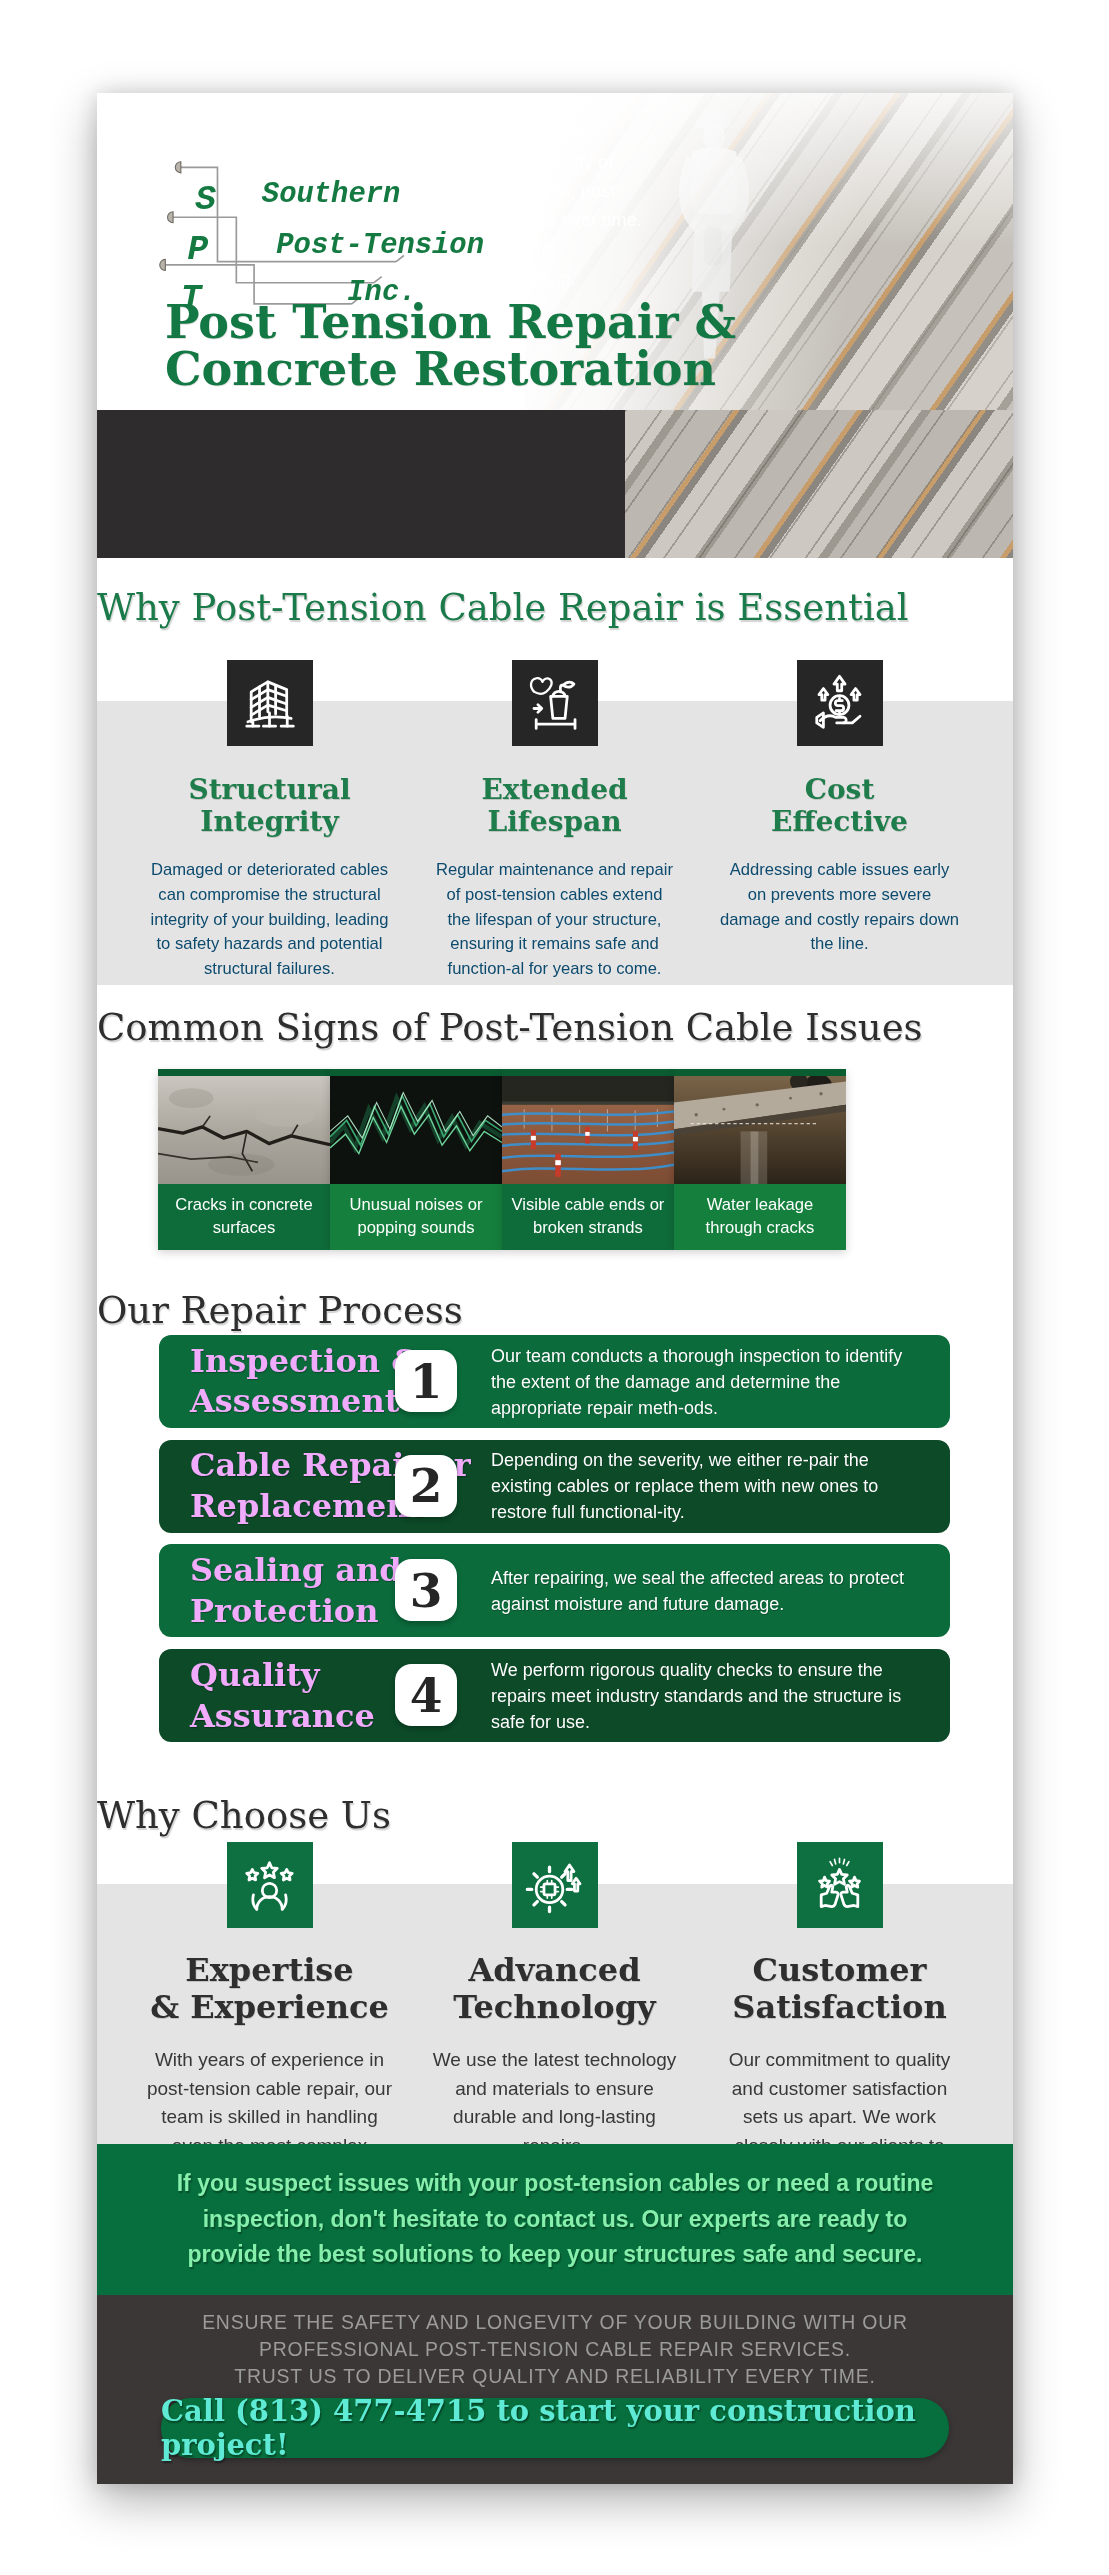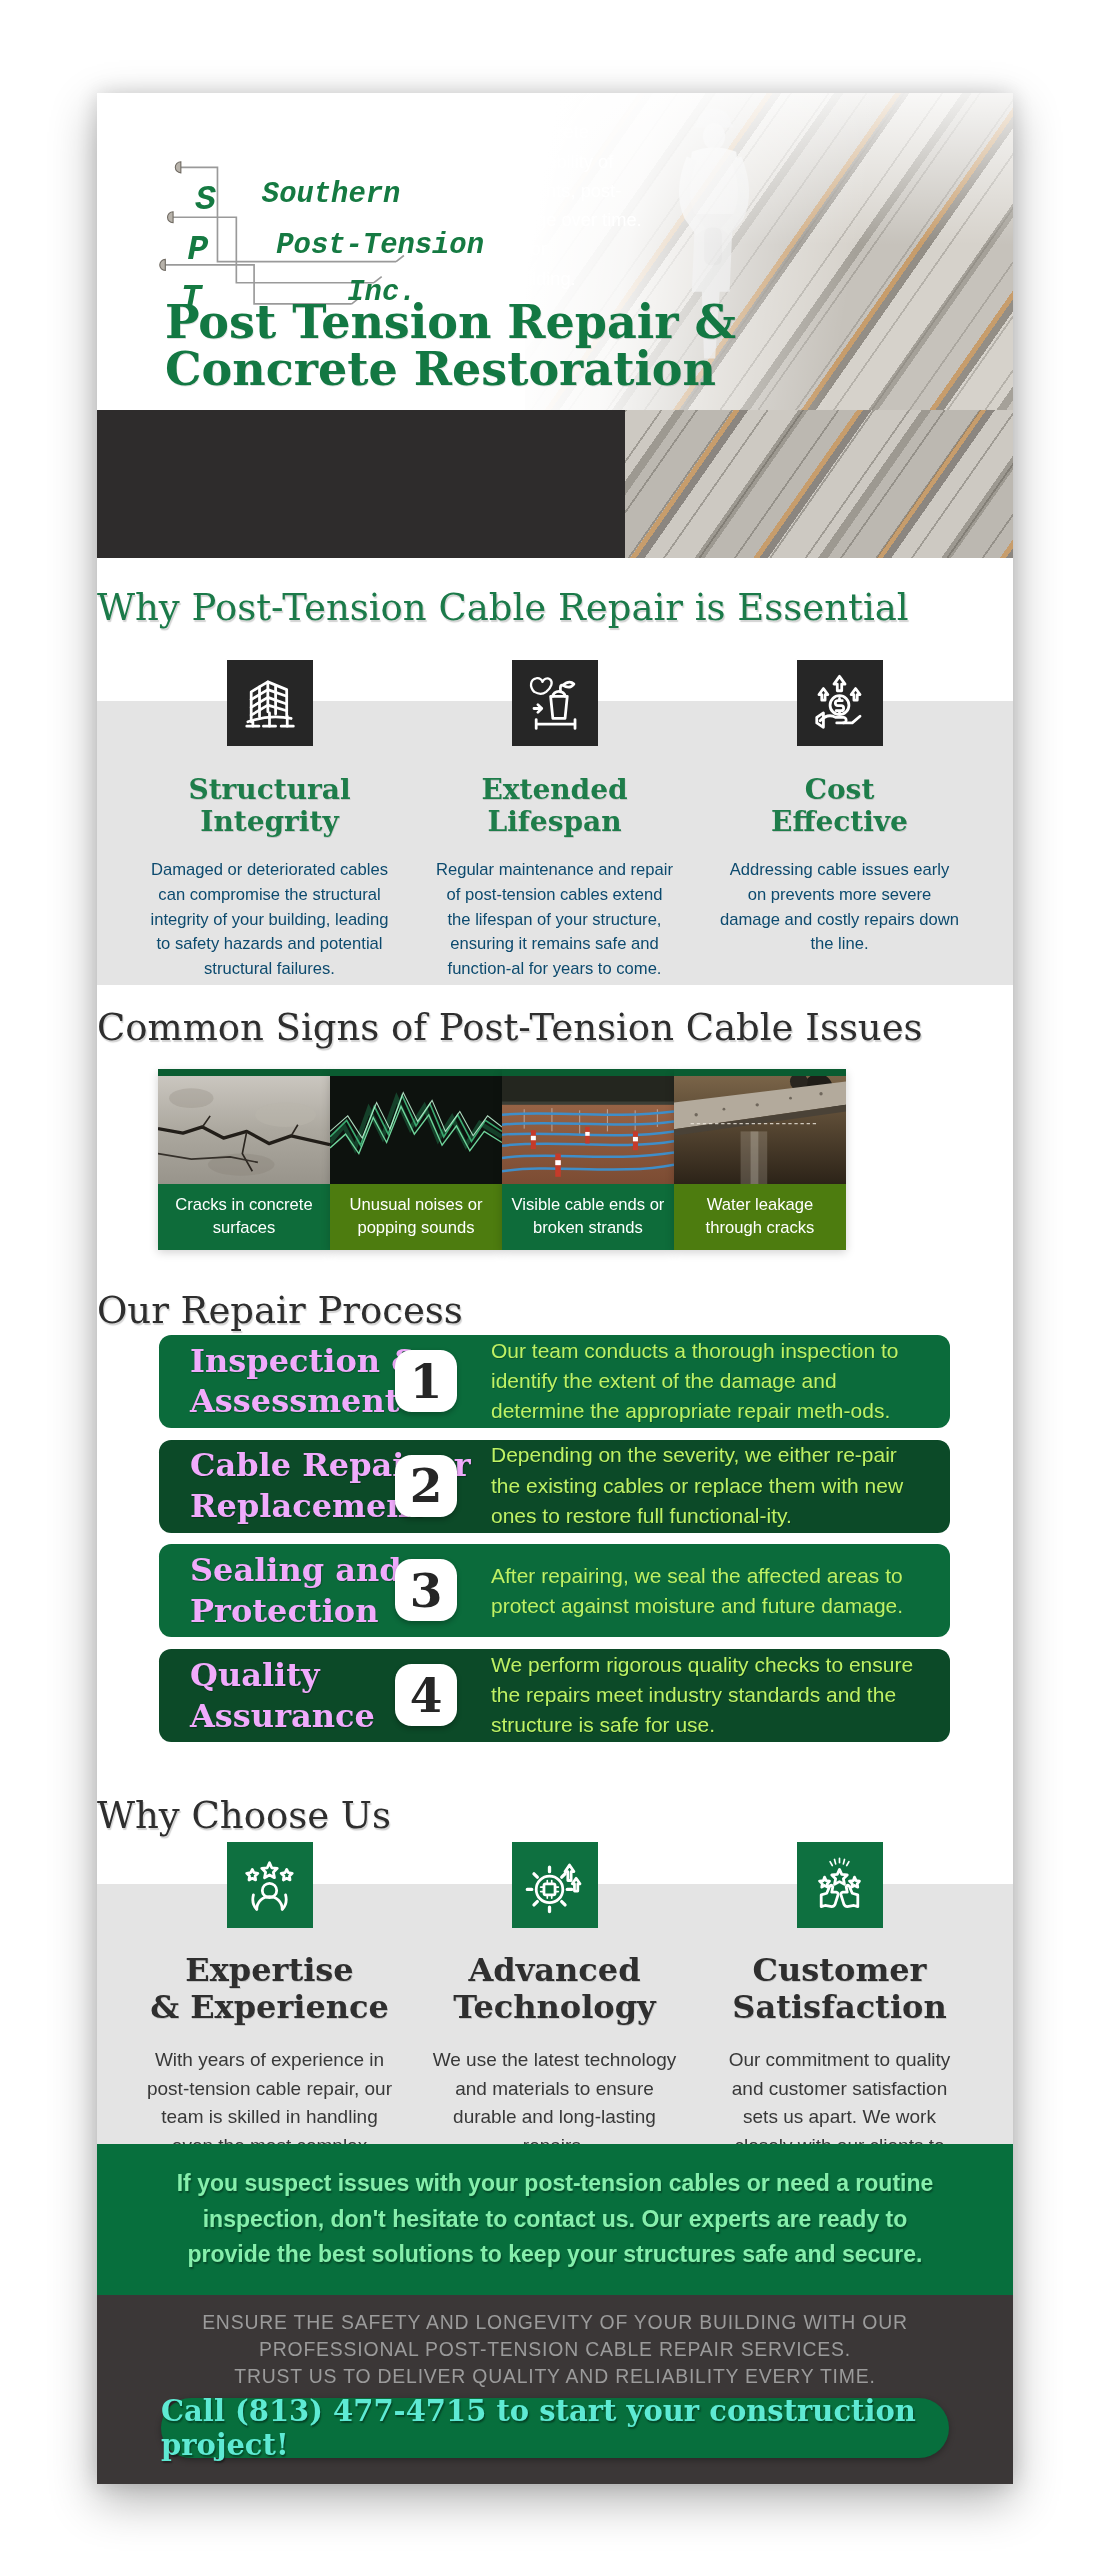--- a/index.html
+++ b/index.html
@@ -59,7 +59,7 @@
   .sign-img svg{display:block;width:100%;height:100%;}
   .sign-caption{flex:1;display:flex;align-items:center;justify-content:center;text-align:center;
     color:#ffffff;font-size:16.6px;line-height:1.35;padding:0 9px;}
-  .cap-a{background:#0e6c3a;} .cap-b{background:#4d7c0f;}
+  .cap-a{background:#0e6c3a;} .cap-b{background:#15803d;}
 
   
   .process{position:absolute;top:1242px;left:62px;width:791px;}

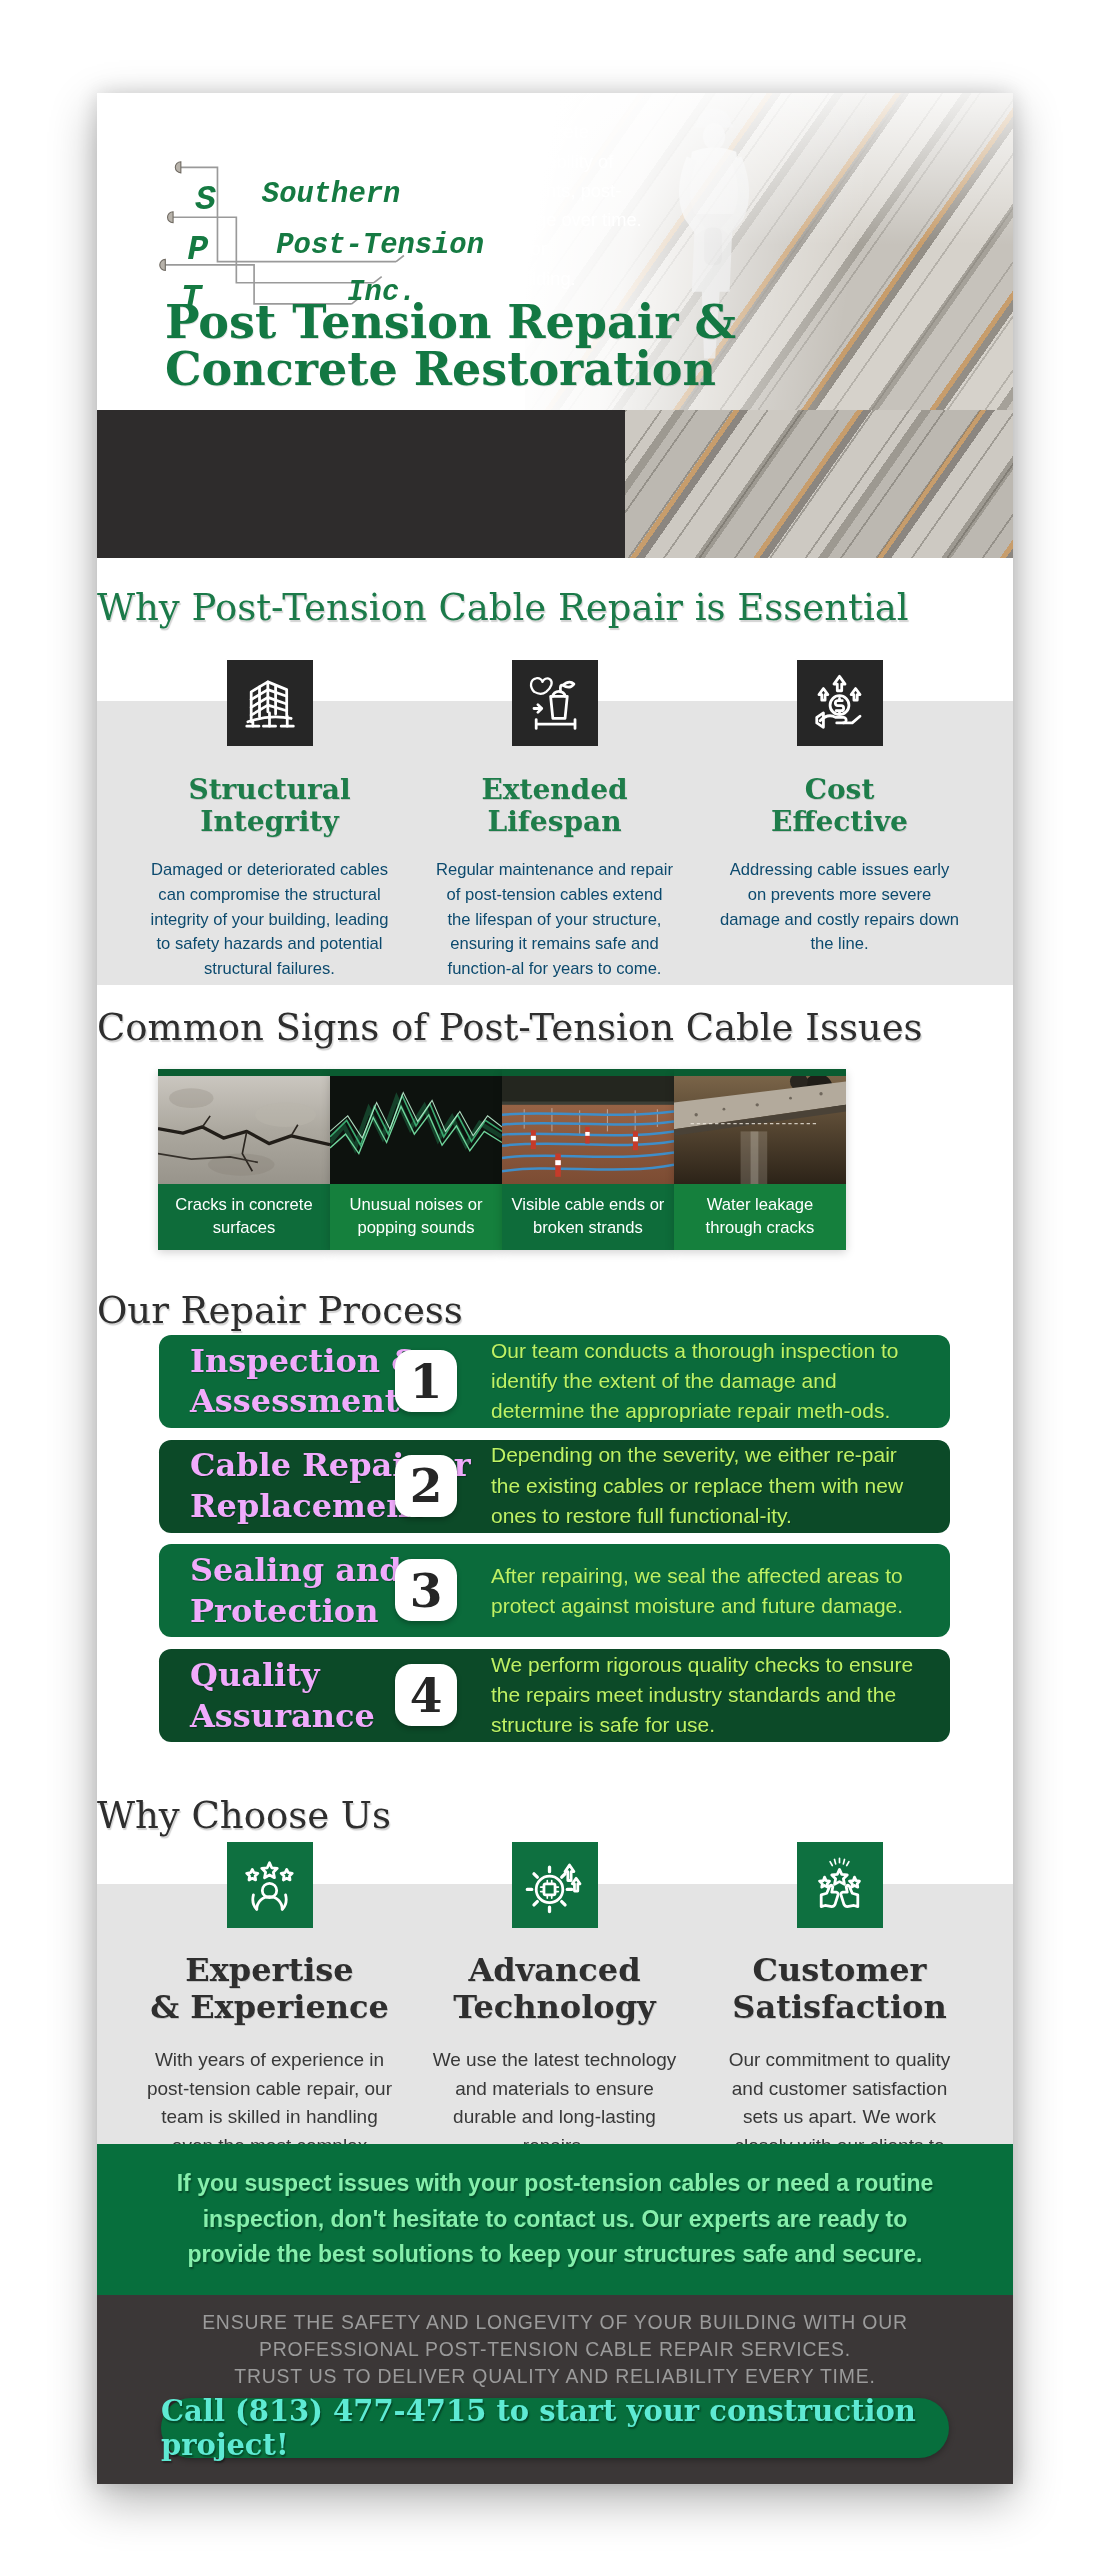--- a/index.html
+++ b/index.html
@@ -72,7 +72,7 @@
     display:flex;align-items:center;justify-content:center;font-family:"DejaVu Serif",serif;font-weight:bold;
     font-size:47px;color:#262626;box-shadow:0 2.2px 5.5px rgba(0,0,0,.25);}
   .pbody{position:absolute;left:332px;right:23px;top:50%;transform:translateY(-50%);
-    color:#bef264;font-size:21px;line-height:1.45;text-shadow:0.6px 0.6px 0.6px rgba(0,0,0,.25);}
+    color:#ffffff;font-size:18px;line-height:1.45;text-shadow:0.6px 0.6px 0.6px rgba(0,0,0,.25);}
 
   
   .gray2{position:absolute;top:1791px;left:0;width:100%;height:260px;background:#e4e4e4;}

